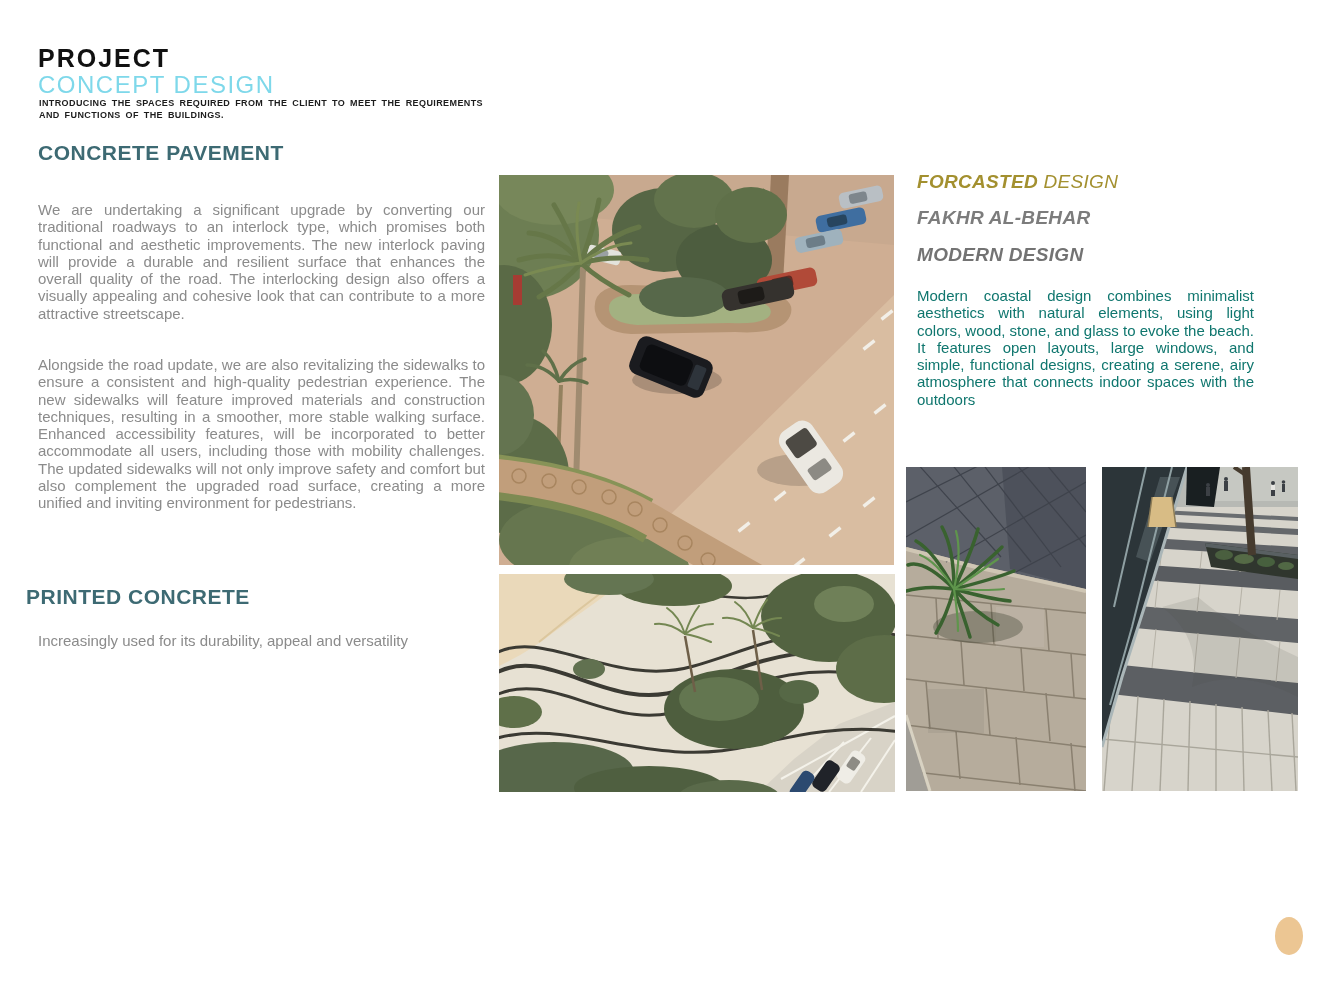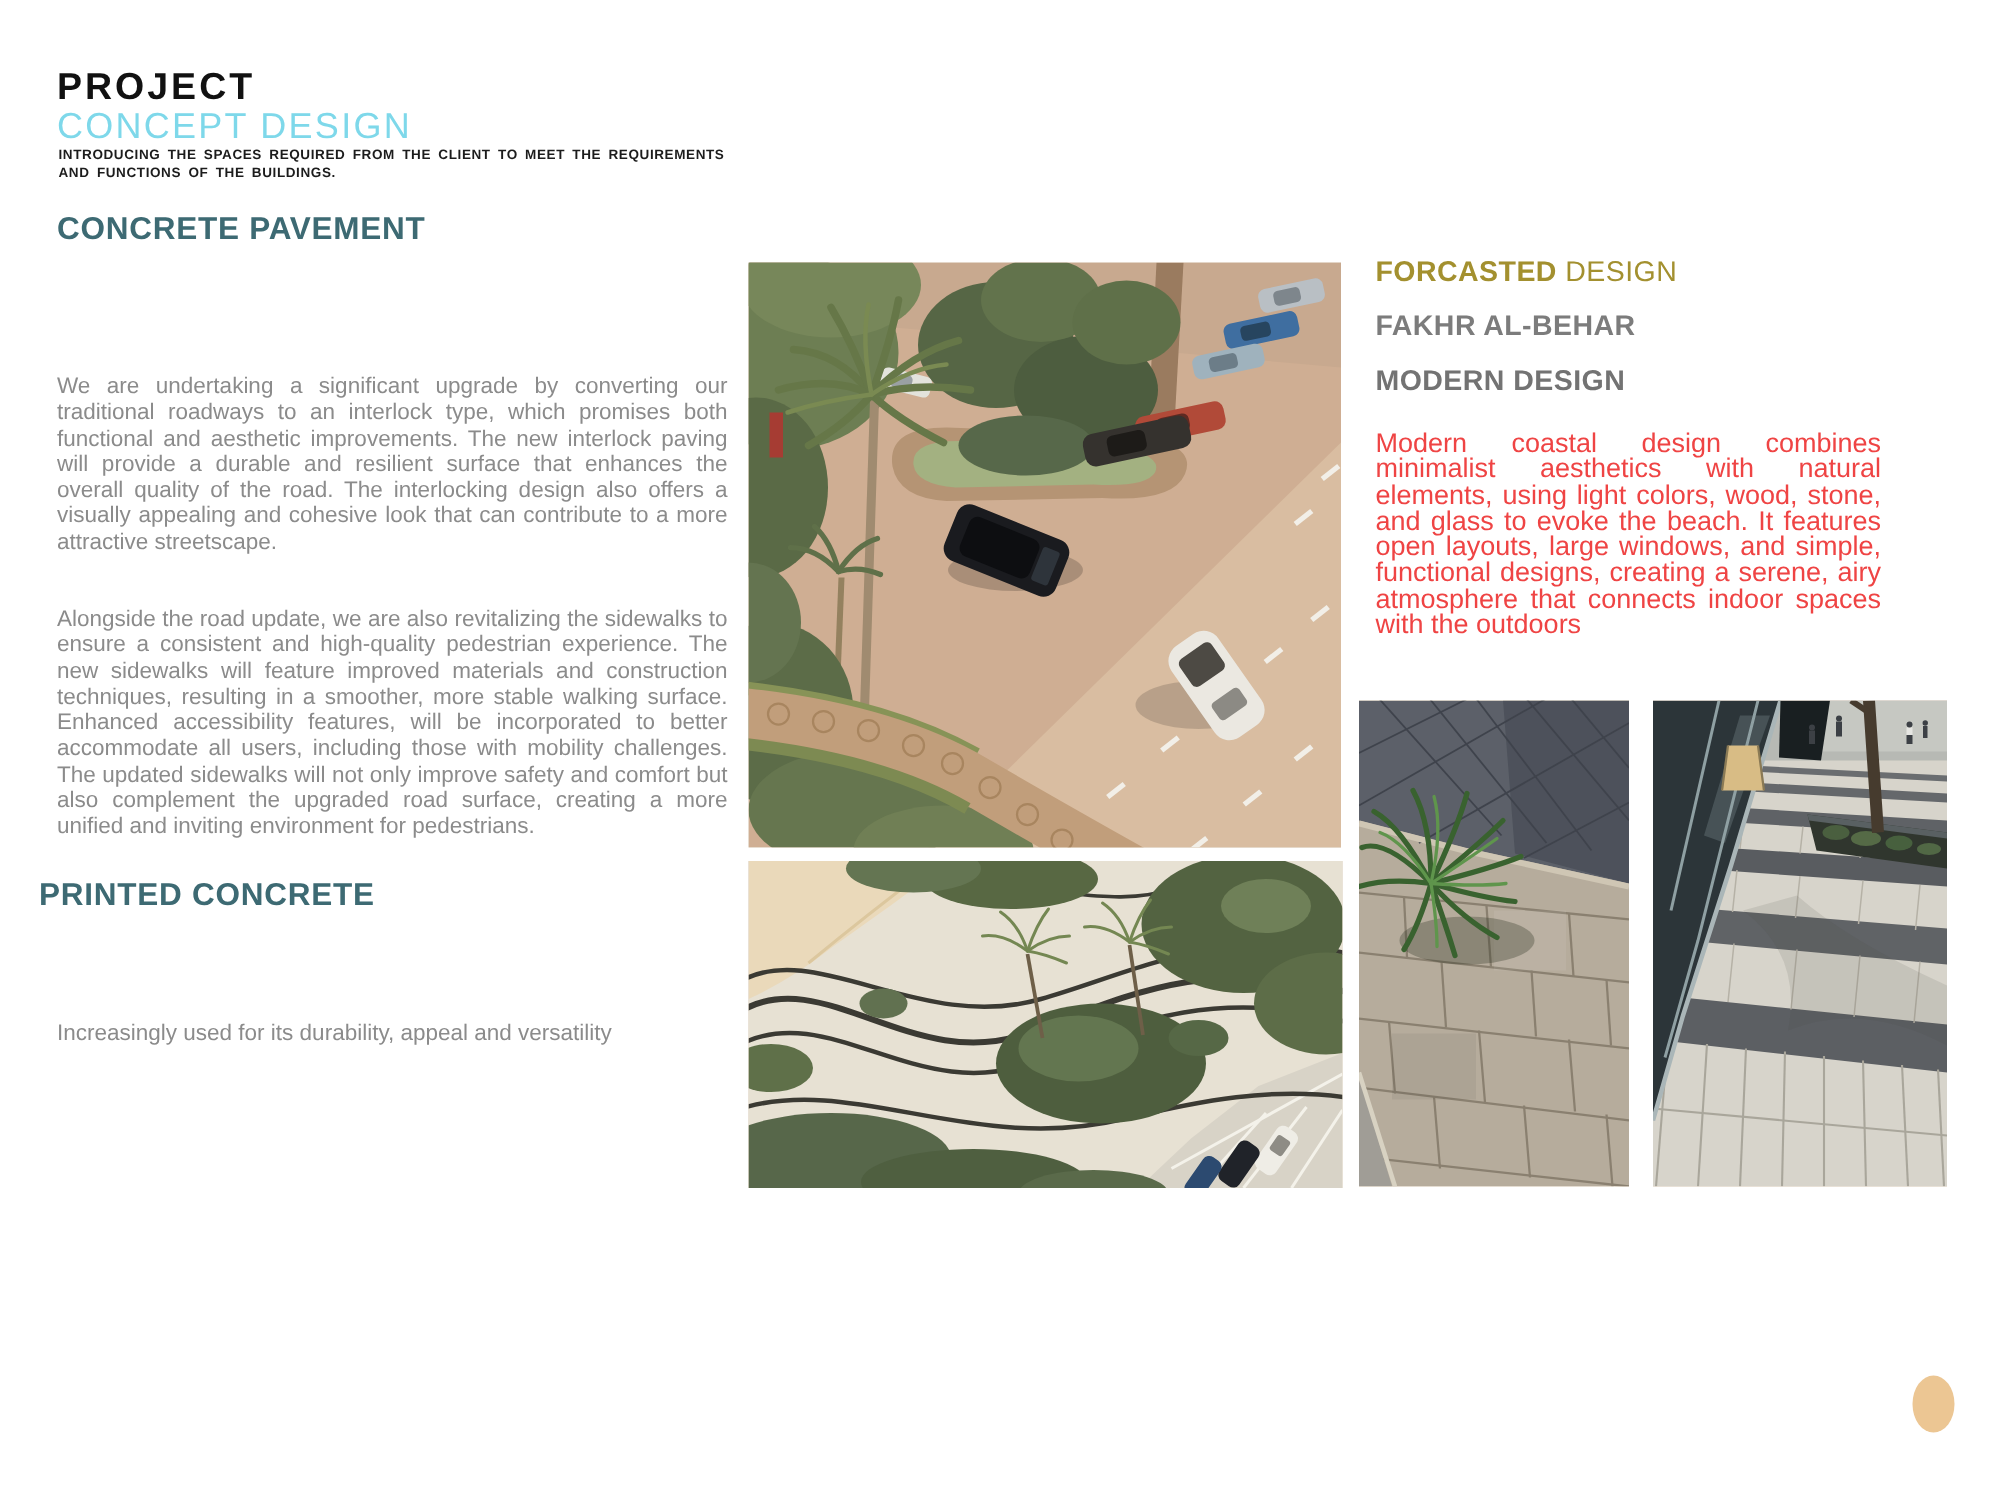--- a/index.html
+++ b/index.html
@@ -47,7 +47,7 @@
   #printed-intro   { left: 38px; top: 632px; text-align: left; }
   #printed-para    { left: 38px; top: 684px; }
 
-  .right-heading { font-size: 19px; letter-spacing: 0.3px; }
+  .right-heading { font-size: 19px; letter-spacing: 0.3px; font-style: italic; }
   #forcasted-heading { left: 917px; top: 171px; color: #a3902f; }
   #forcasted-heading .strong { font-weight: 700; }
   #forcasted-heading .rest   { font-weight: 400; }

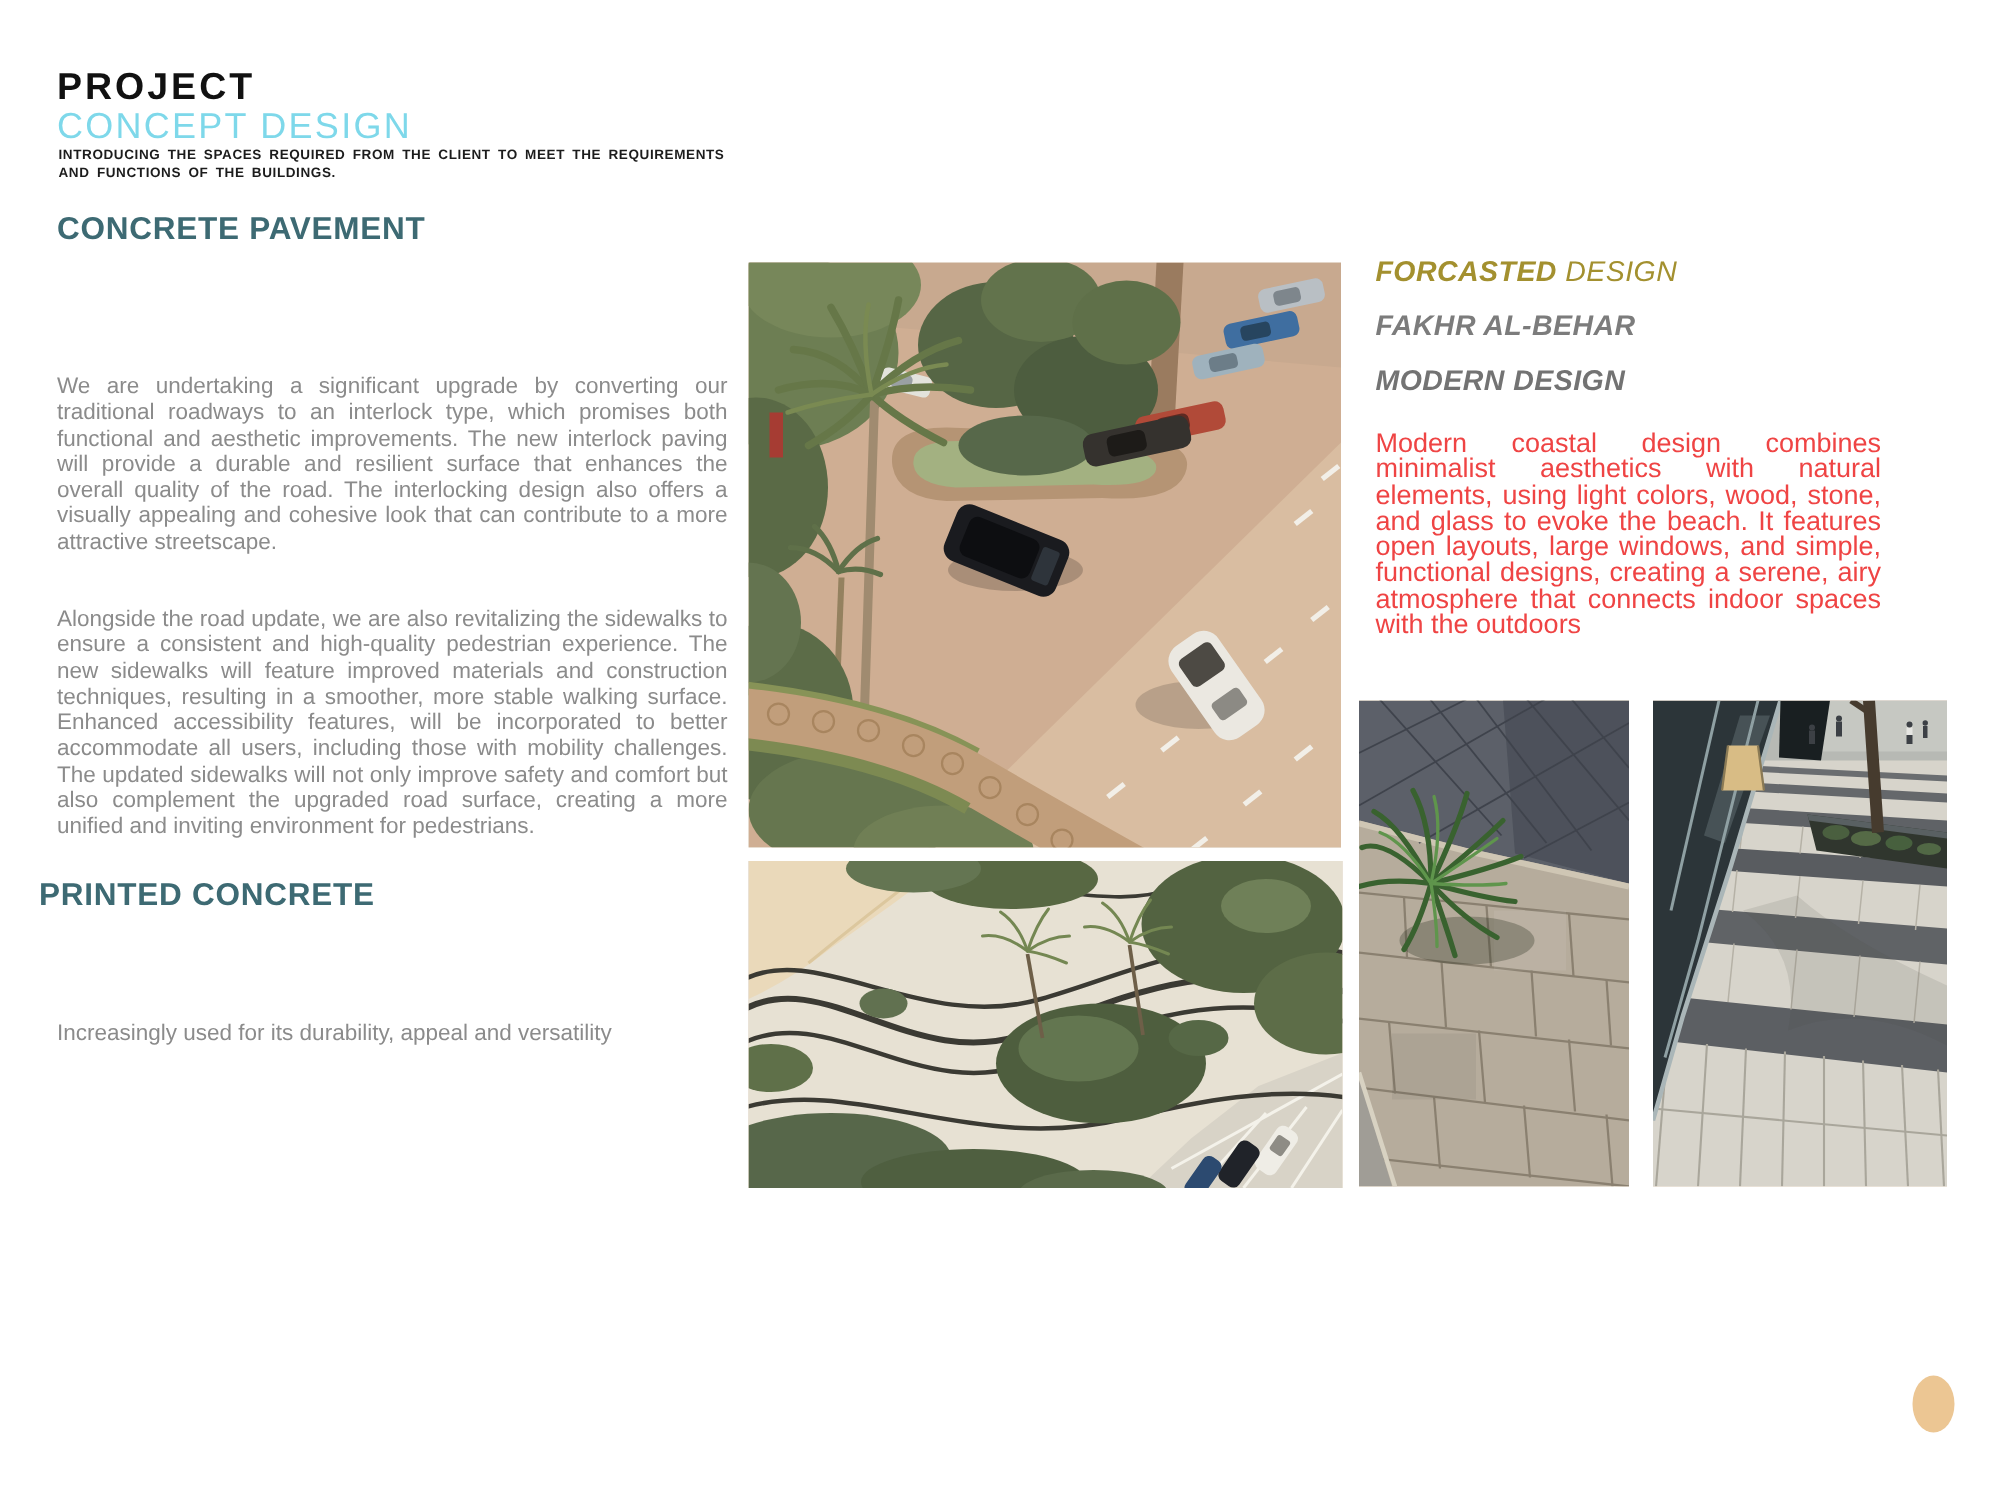--- a/index.html
+++ b/index.html
@@ -40,7 +40,6 @@
     width: 447px;
     font-size: 15px; line-height: 17.3px; color: #8b8b8b;
     text-align: justify;
-    margin-top: 48px;
   }
   #interlock-para1 { left: 38px; top: 201px; }
   #interlock-para2 { left: 38px; top: 356px; }

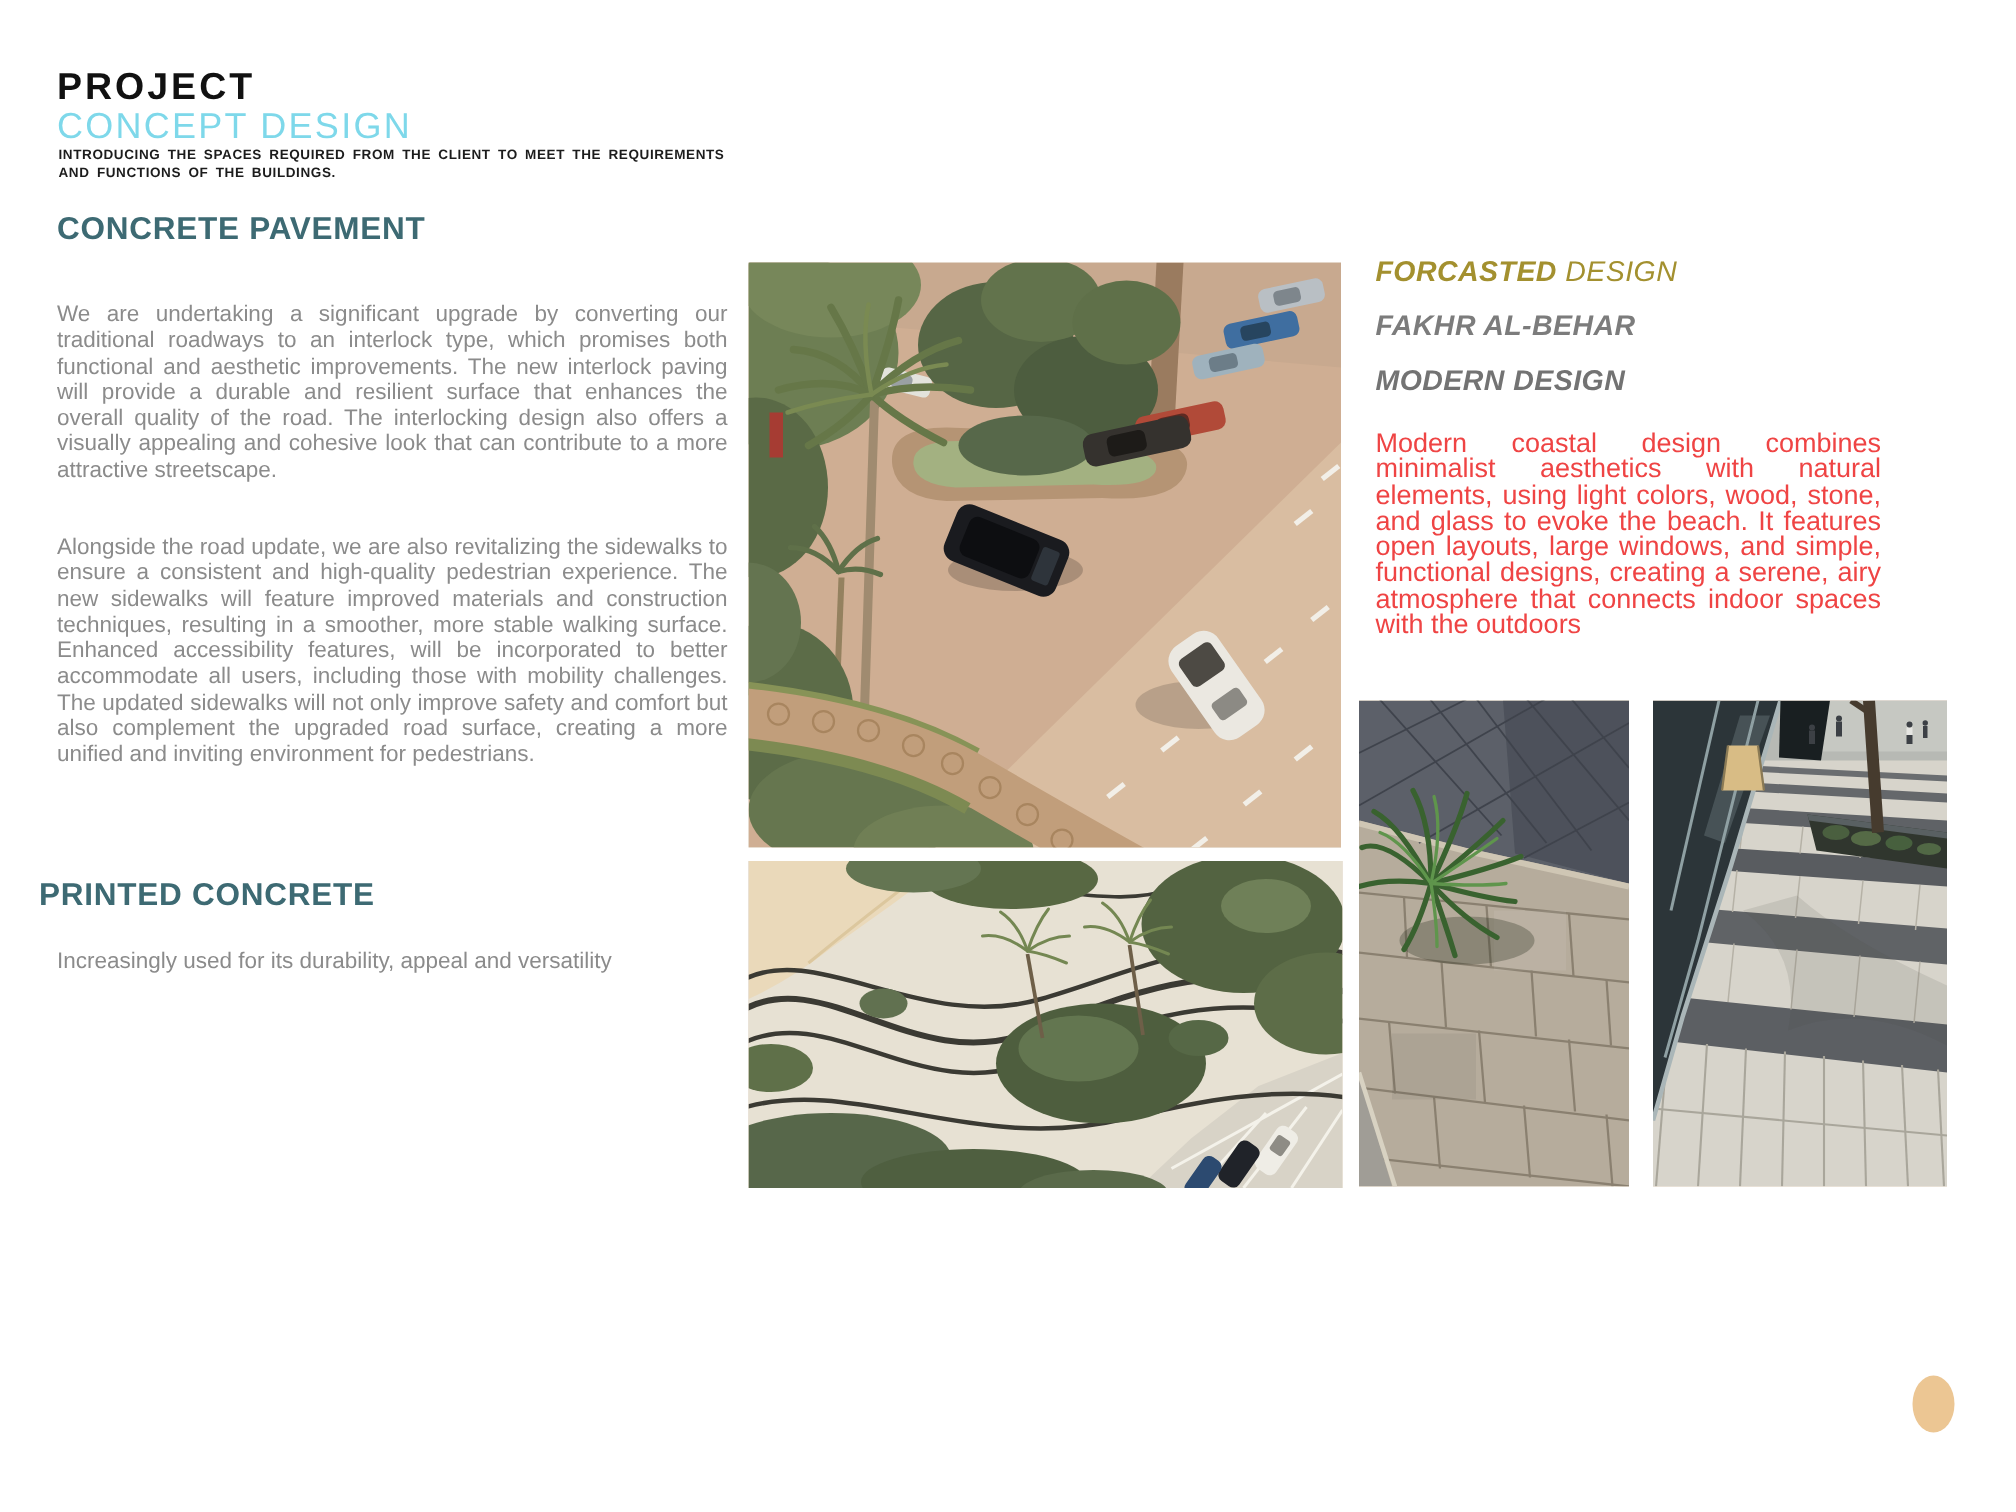--- a/index.html
+++ b/index.html
@@ -54,7 +54,7 @@
   #modern-heading { left: 917px; top: 244px; color: #737373; font-weight: 700; }
   #modern-para {
     left: 917px; top: 287px; width: 337px;
-    font-size: 18px; line-height: 17.3px; color: #ef4444; text-align: justify;
+    font-size: 15px; line-height: 17.3px; color: #0f766e; text-align: justify;
   }
 
   .img-frame { overflow: hidden; background: #d8c7b2; }

